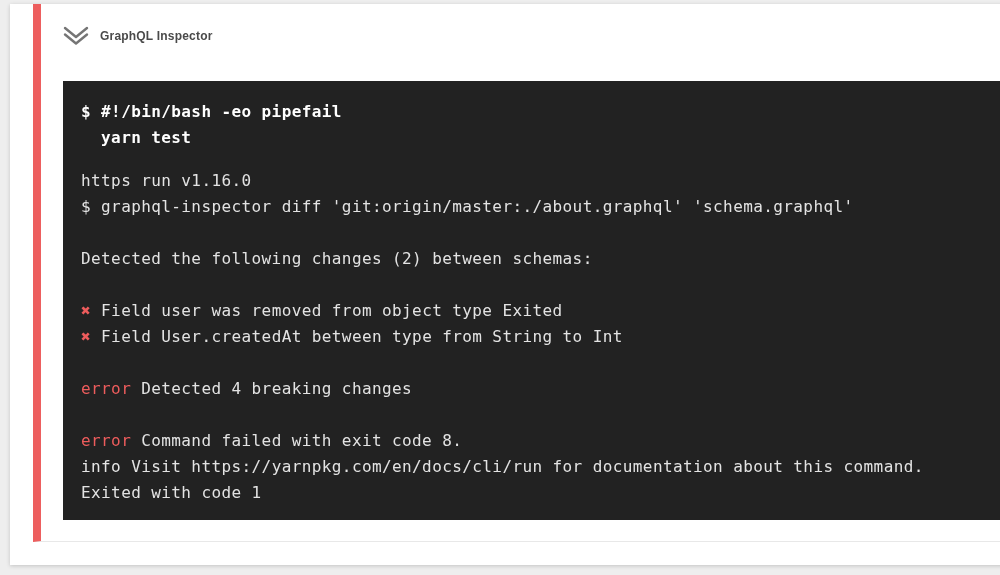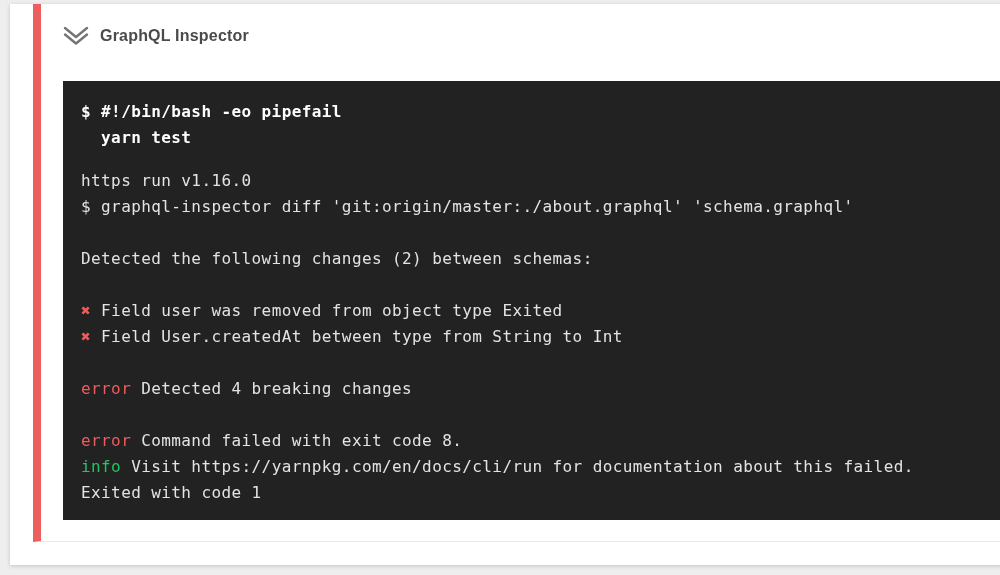--- a/index.html
+++ b/index.html
@@ -48,7 +48,7 @@
     flex: 0 0 auto;
   }
   .step-title {
-    font-size: 16px;
+    font-size: 12px;
     font-weight: bold;
     color: var(--title-text);
     letter-spacing: 0.2px;

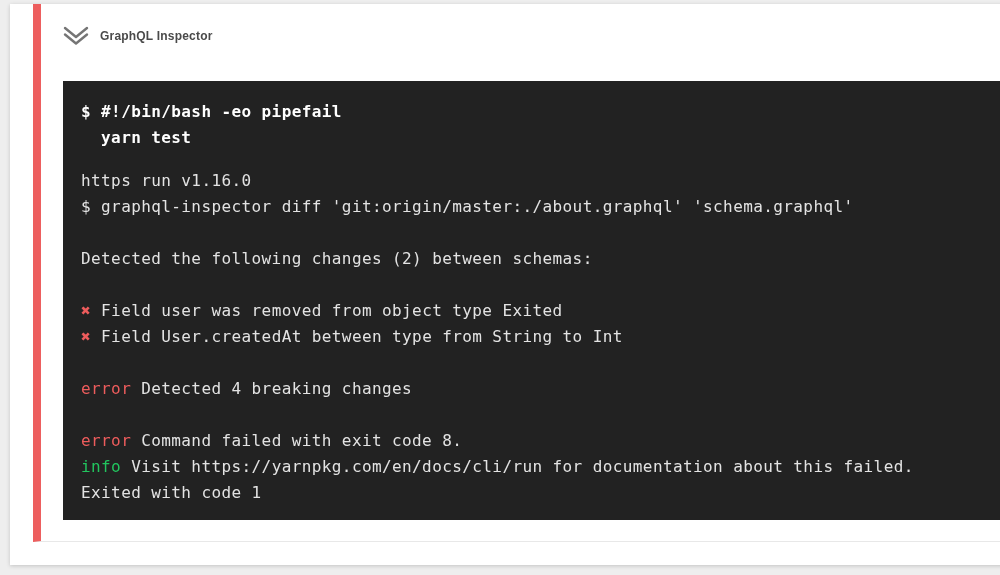--- a/index.html
+++ b/index.html
@@ -103,7 +103,7 @@
           <div class="tline"><span style="color: rgb(237, 92, 92);">error</span><span> Detected 4 breaking changes</span></div>
           <div class="tline">&nbsp;</div>
           <div class="tline"><span style="color: rgb(237, 92, 92);">error</span><span> Command failed with exit code 8.</span></div>
-          <div class="tline"><span style="color: #22c55e;">info</span><span> Visit https://yarnpkg.com/en/docs/cli/run for documentation about this failed.</span></div>
+          <div class="tline"><span style="color: #e5e5e5;">info</span><span> Visit https://yarnpkg.com/en/docs/cli/run for documentation about this failed.</span></div>
           <div class="tline"><span>Exited with code 1</span></div>
         </div>
     </div>

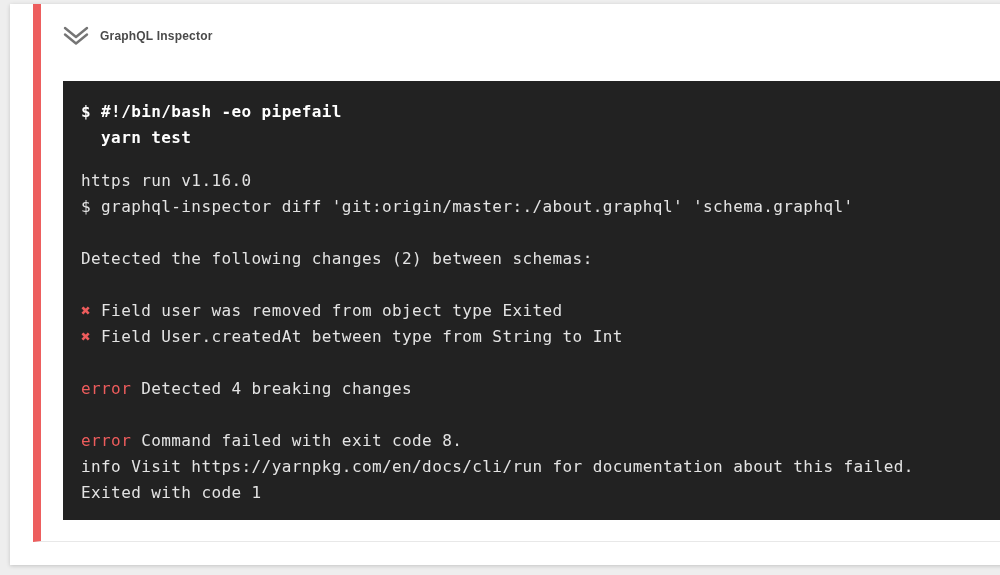--- a/index.html
+++ b/index.html
@@ -103,7 +103,7 @@
           <div class="tline"><span style="color: rgb(237, 92, 92);">error</span><span> Detected 4 breaking changes</span></div>
           <div class="tline">&nbsp;</div>
           <div class="tline"><span style="color: rgb(237, 92, 92);">error</span><span> Command failed with exit code 8.</span></div>
-          <div class="tline"><span style="color: #e5e5e5;">info</span><span> Visit https://yarnpkg.com/en/docs/cli/run for documentation about this failed.</span></div>
+          <div class="tline"><span style="color: #e5e5e5;">info</span><span> Visit https://yarnpkg.com/en/docs/cli/run for documentation about this command.</span></div>
           <div class="tline"><span>Exited with code 1</span></div>
         </div>
     </div>

